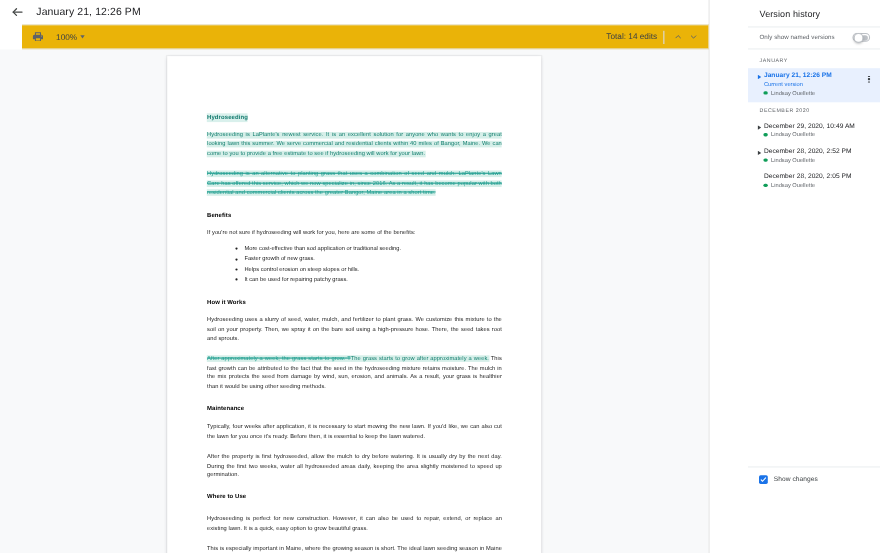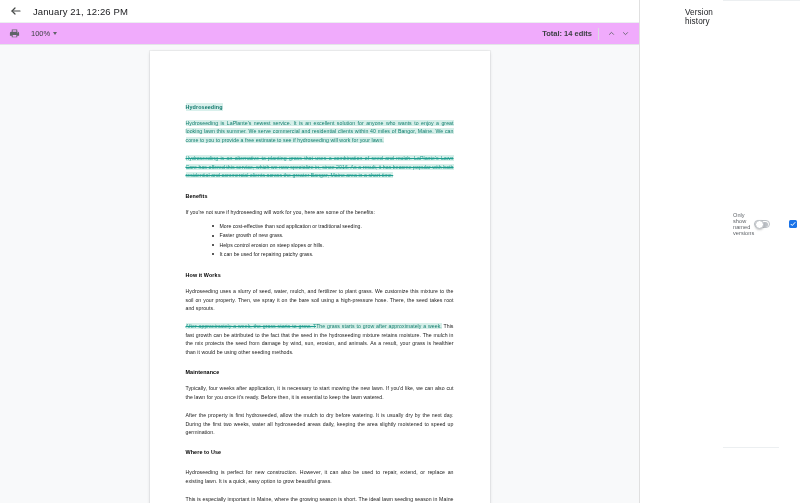--- a/index.html
+++ b/index.html
@@ -114,7 +114,7 @@
   .side {
     width: 125px; height: 448px;
     background: #ffffff;
-    display: flex; flex-direction: row;
+    display: flex; flex-direction: column;
     position: relative;
   }
   .side-title {

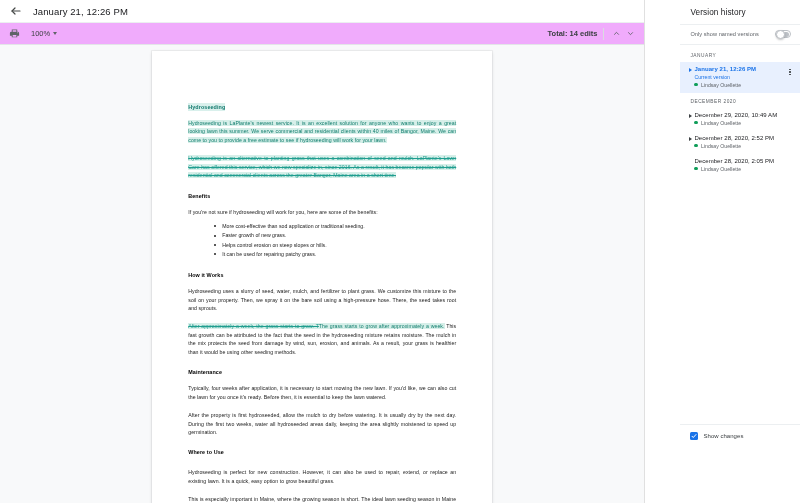--- a/index.html
+++ b/index.html
@@ -43,7 +43,8 @@
     border-top: 1px solid #eceff1;
     border-bottom: 1px solid #e3e5e8;
     padding: 0 8px;
-    background: #f0abfc;
+    background: #eab308;
+    margin-left: 20px;
   }
   .tb-left { display: flex; align-items: center; gap: 8px; }
   .print-icon { width: 13px; height: 13px; color:#5f6368; display:flex; align-items:center; justify-content:center; cursor:pointer;}

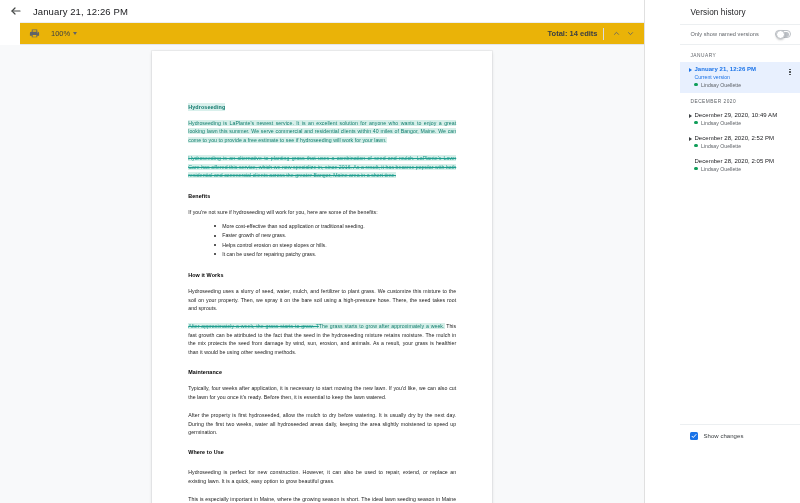--- a/index.html
+++ b/index.html
@@ -56,7 +56,7 @@
   }
   .caret-dn { width:0;height:0;border-left:2.5px solid transparent;border-right:2.5px solid transparent;border-top:3px solid #5f6368; }
   .tb-spacer { flex: 1 1 auto; }
-  .tb-right { display:flex; align-items:center; gap:6px;font-weight:bold; }
+  .tb-right { display:flex; gap:6px; }
   .edits-total { font-size: 7.5px; color:#3c4043; white-space:nowrap; }
   .tb-divider { width:1px; height:12px; background:#dadce0; }
   .nav-arrows { display:flex; align-items:center; gap:2px; }

